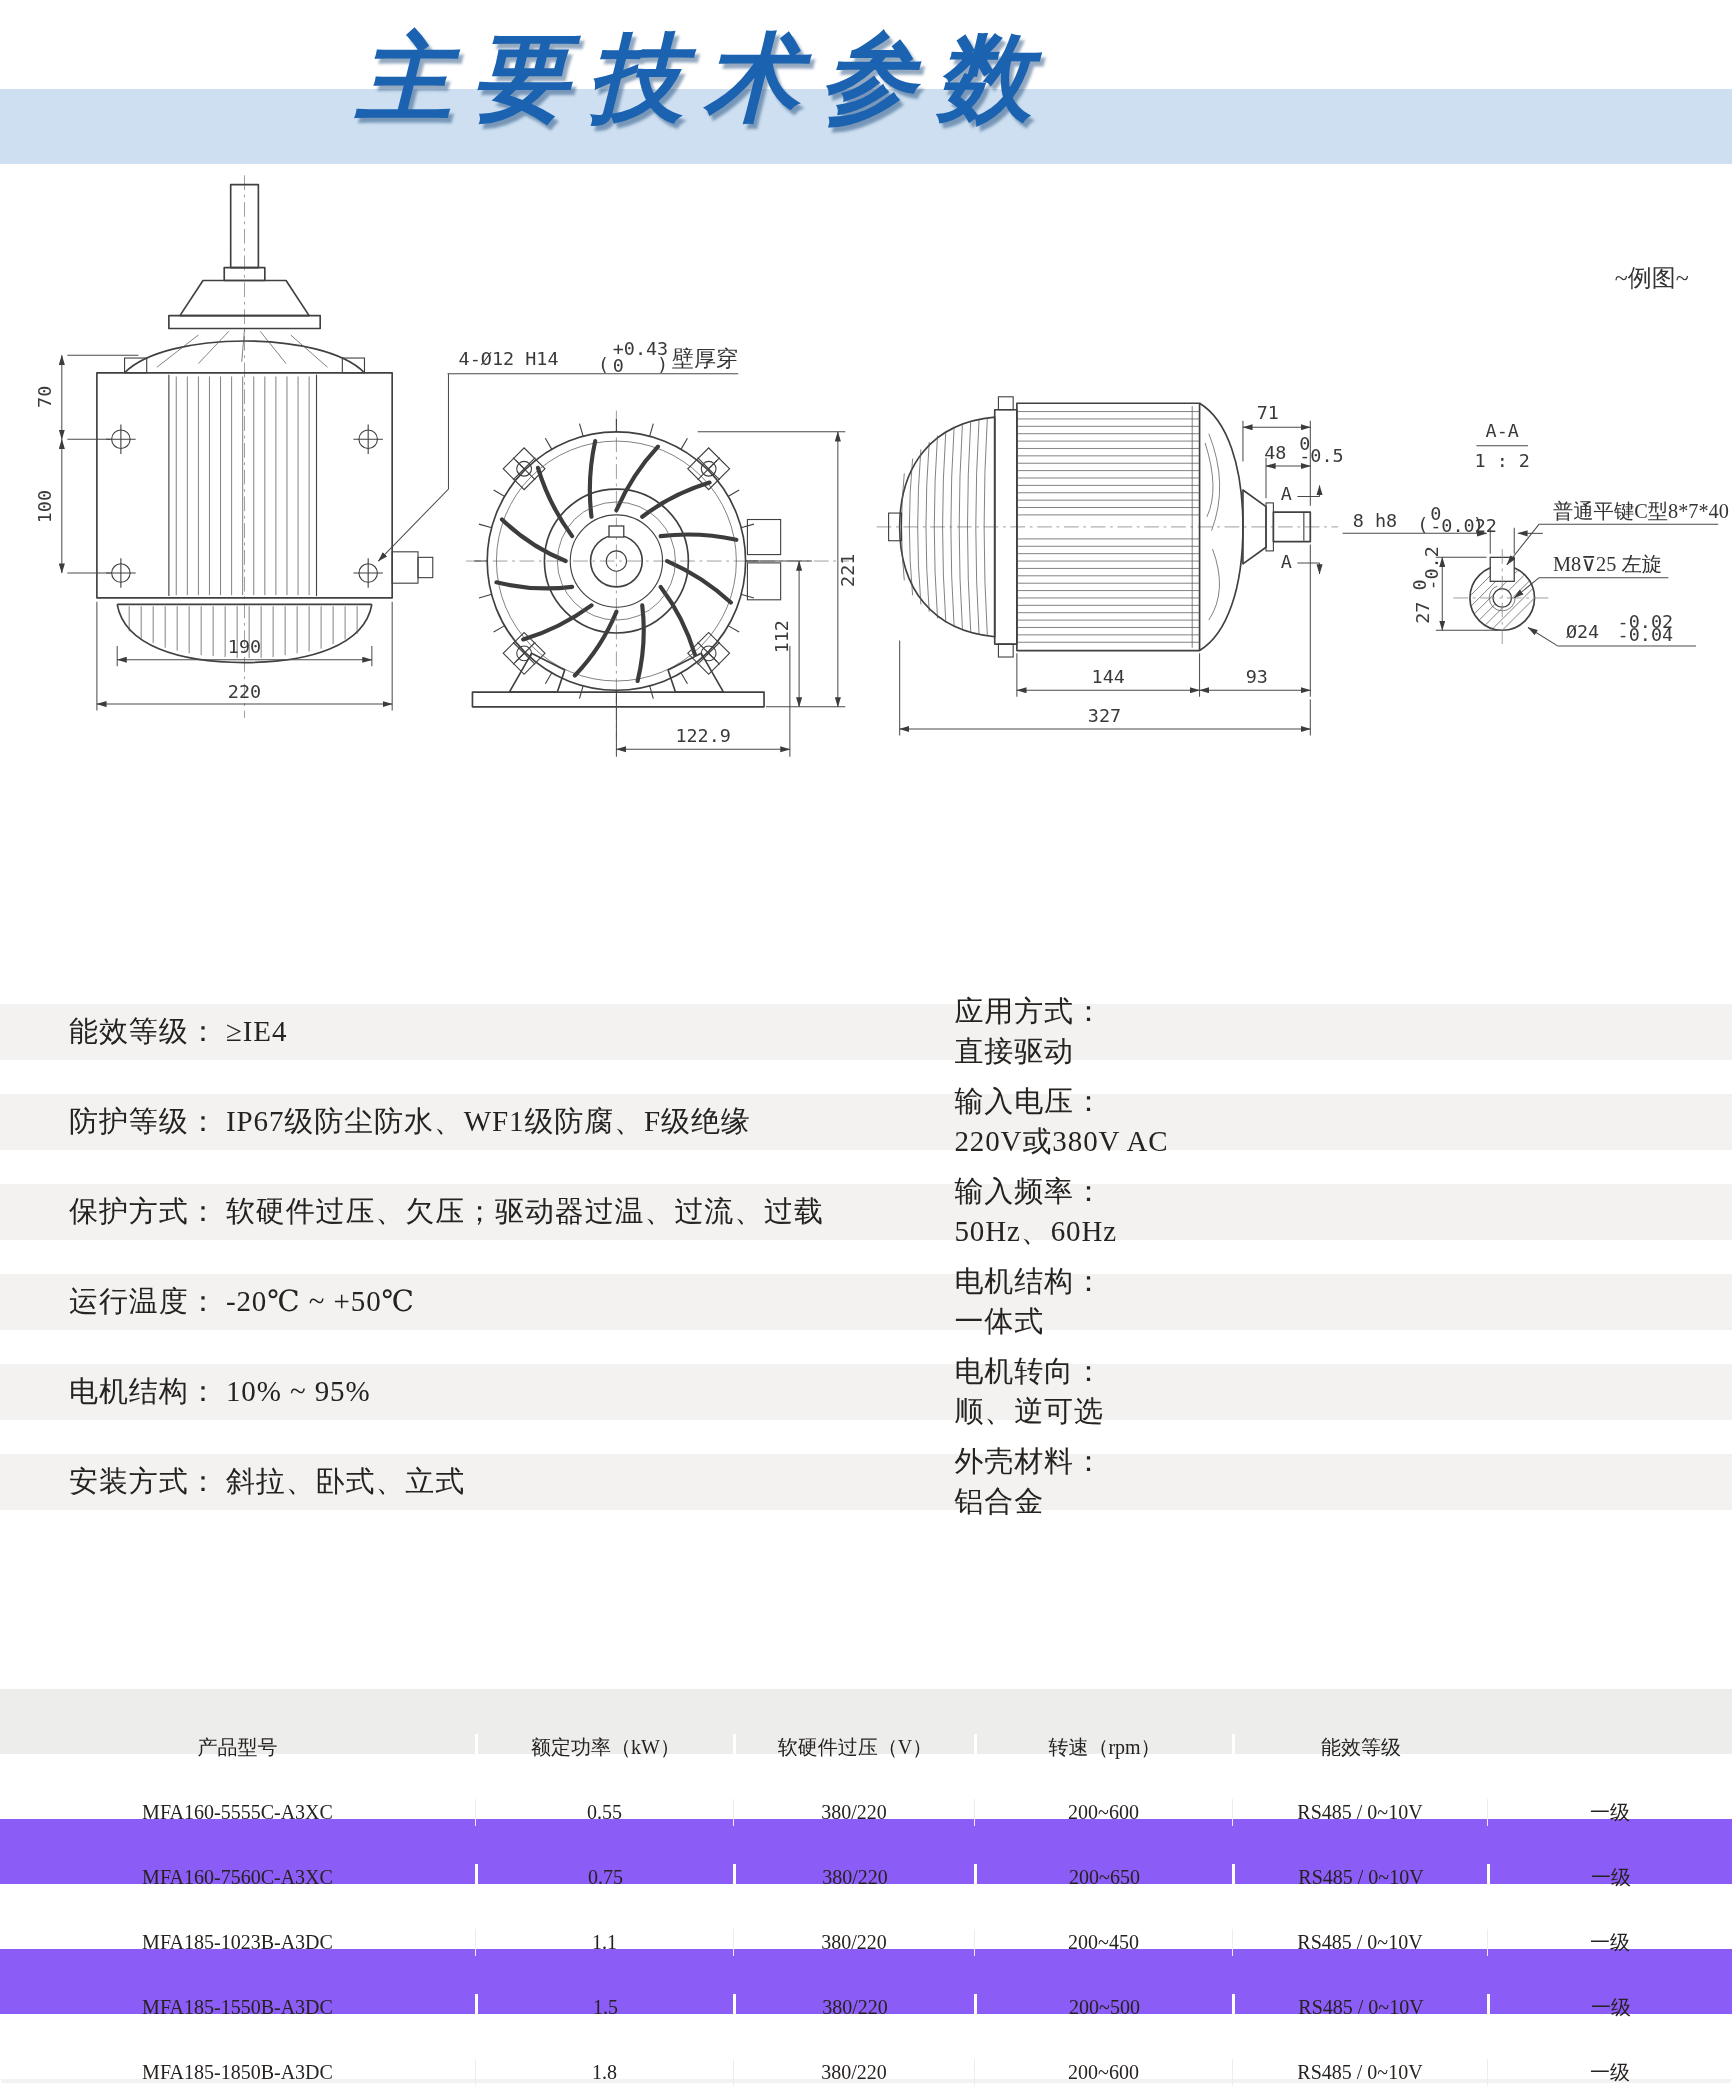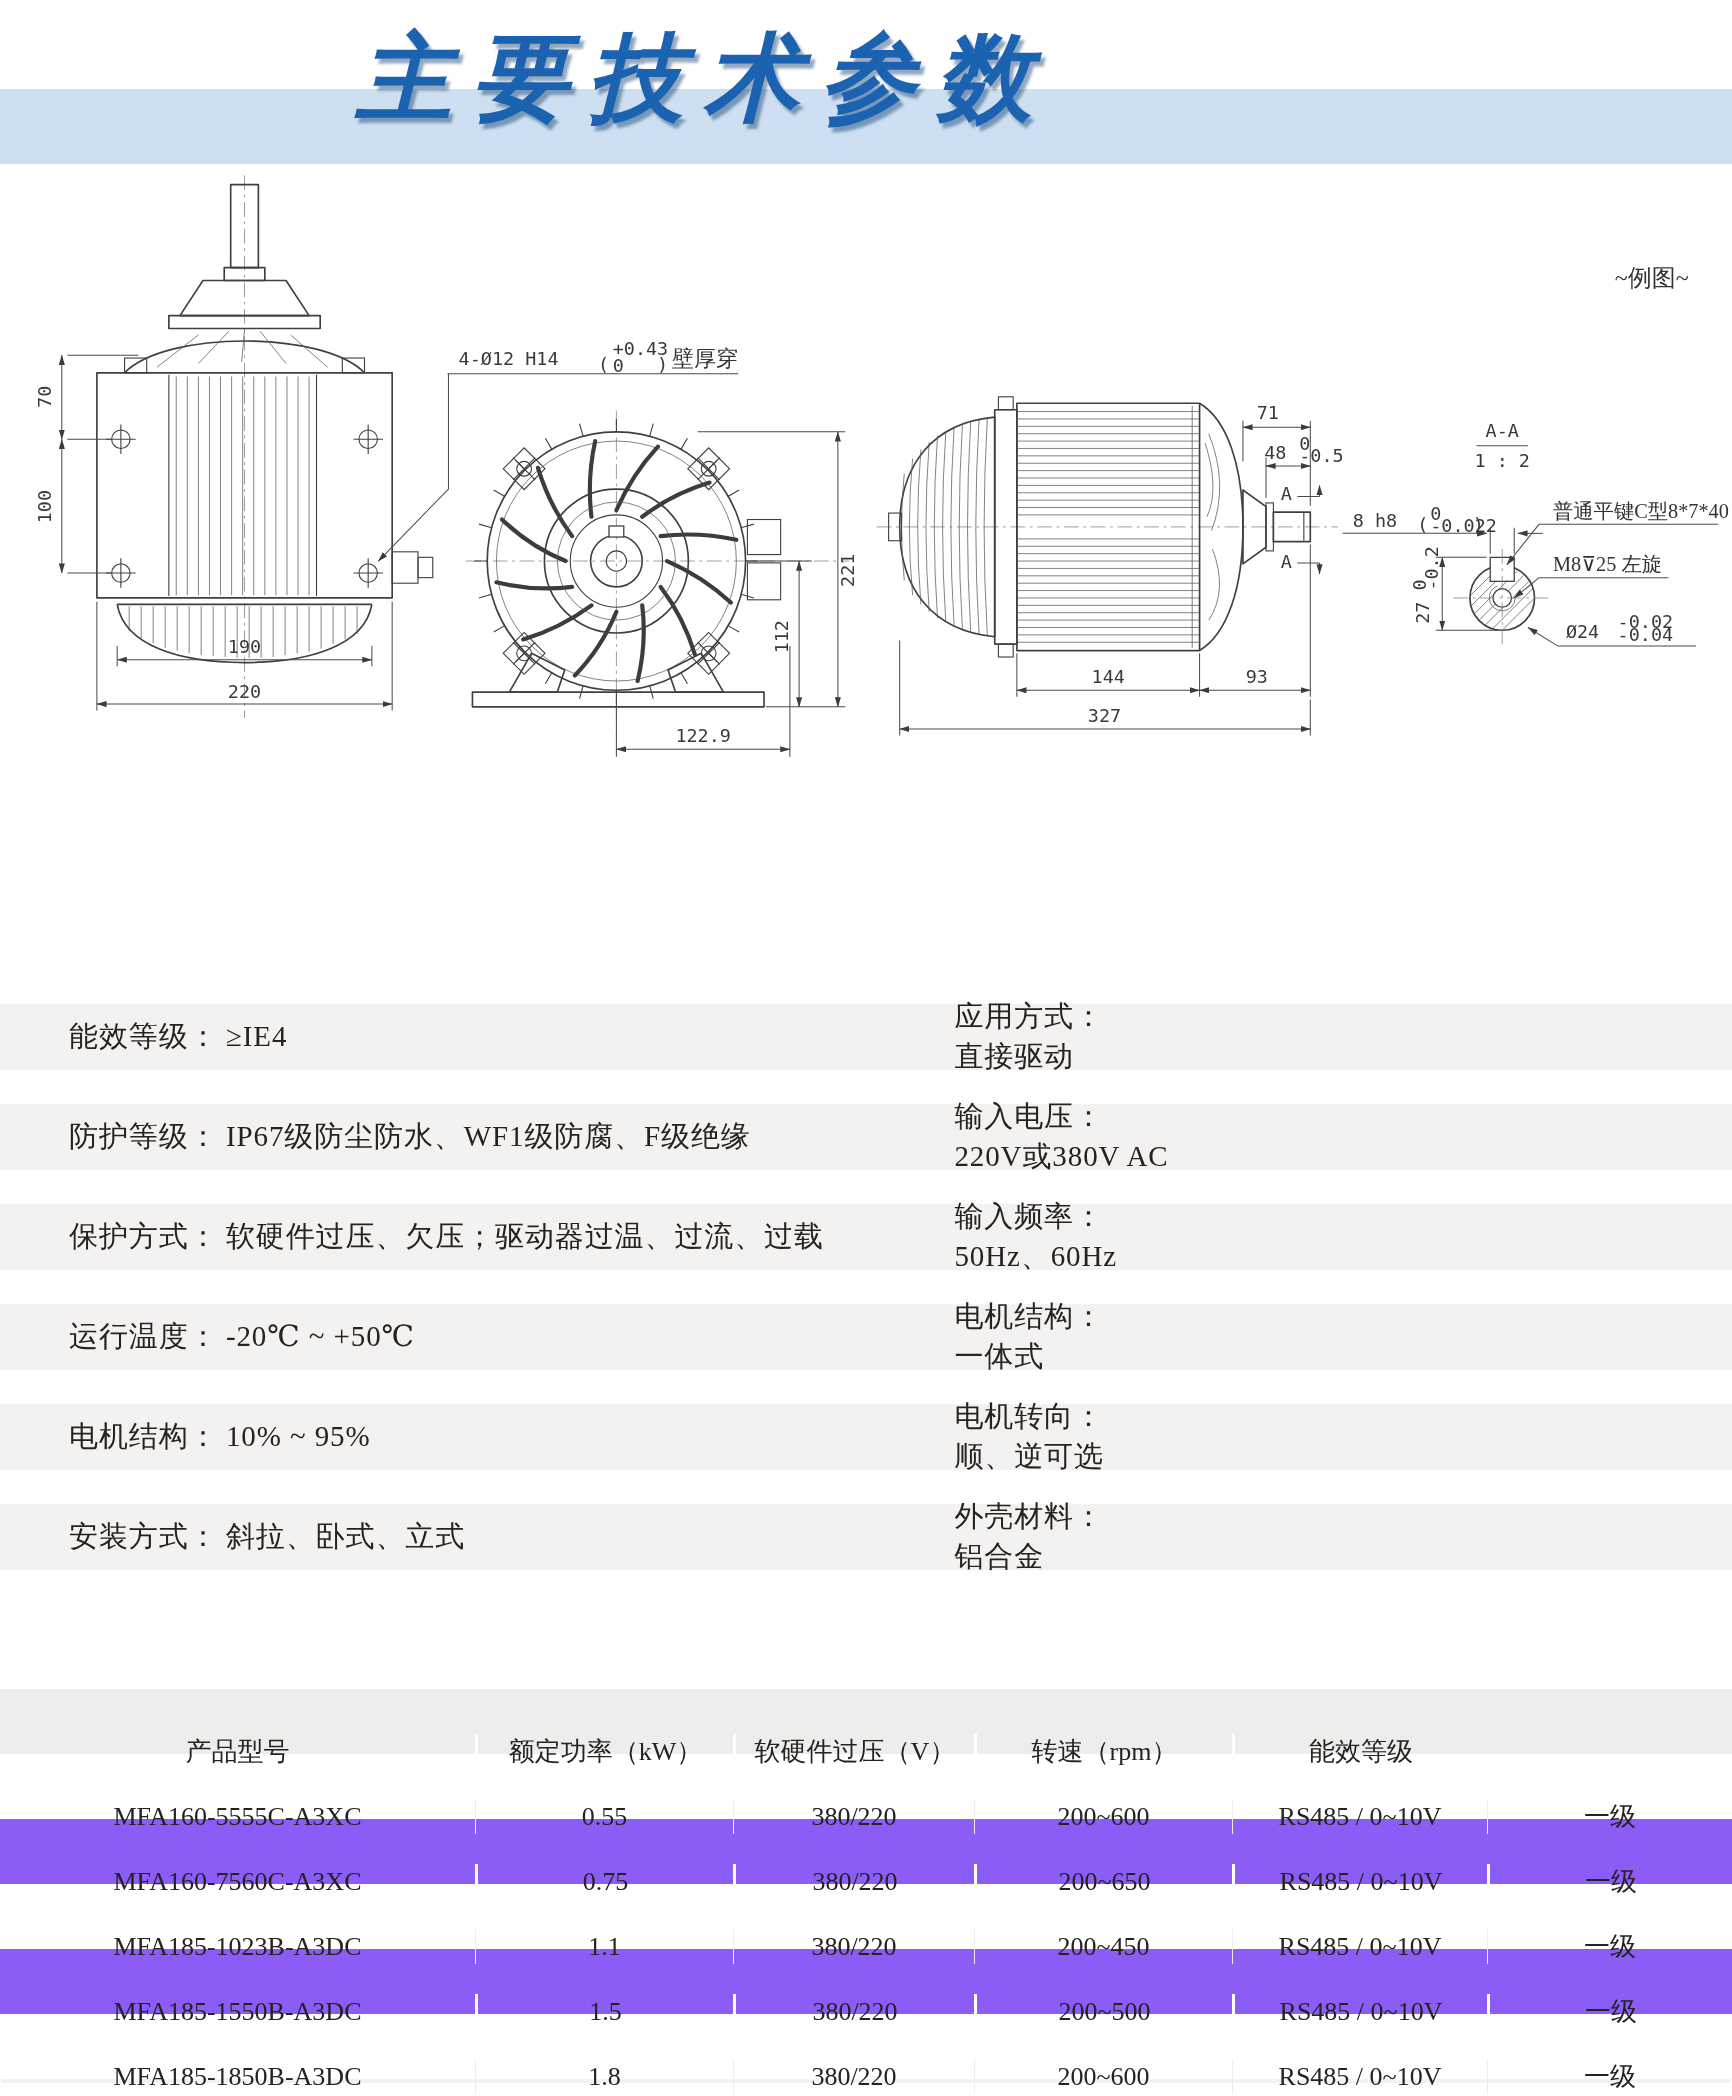--- a/index.html
+++ b/index.html
@@ -28,7 +28,7 @@
 
   
   .spec-list{position:absolute;top:1004px;left:0;width:100%;}
-  .spec-row{height:66px;margin-bottom:34px;background:#f4f2f0;display:flex;align-items:center;}
+  .spec-row{height:56px;margin-bottom:34px;background:#f4f2f0;display:flex;align-items:center;}
   .spec-cell{width:50%;display:flex;align-items:baseline;font-size:29px;letter-spacing:0.9px;}
   .cell-l{padding-left:69px;box-sizing:border-box;}
   .cell-r{padding-left:81px;box-sizing:border-box;flex-direction:column;}

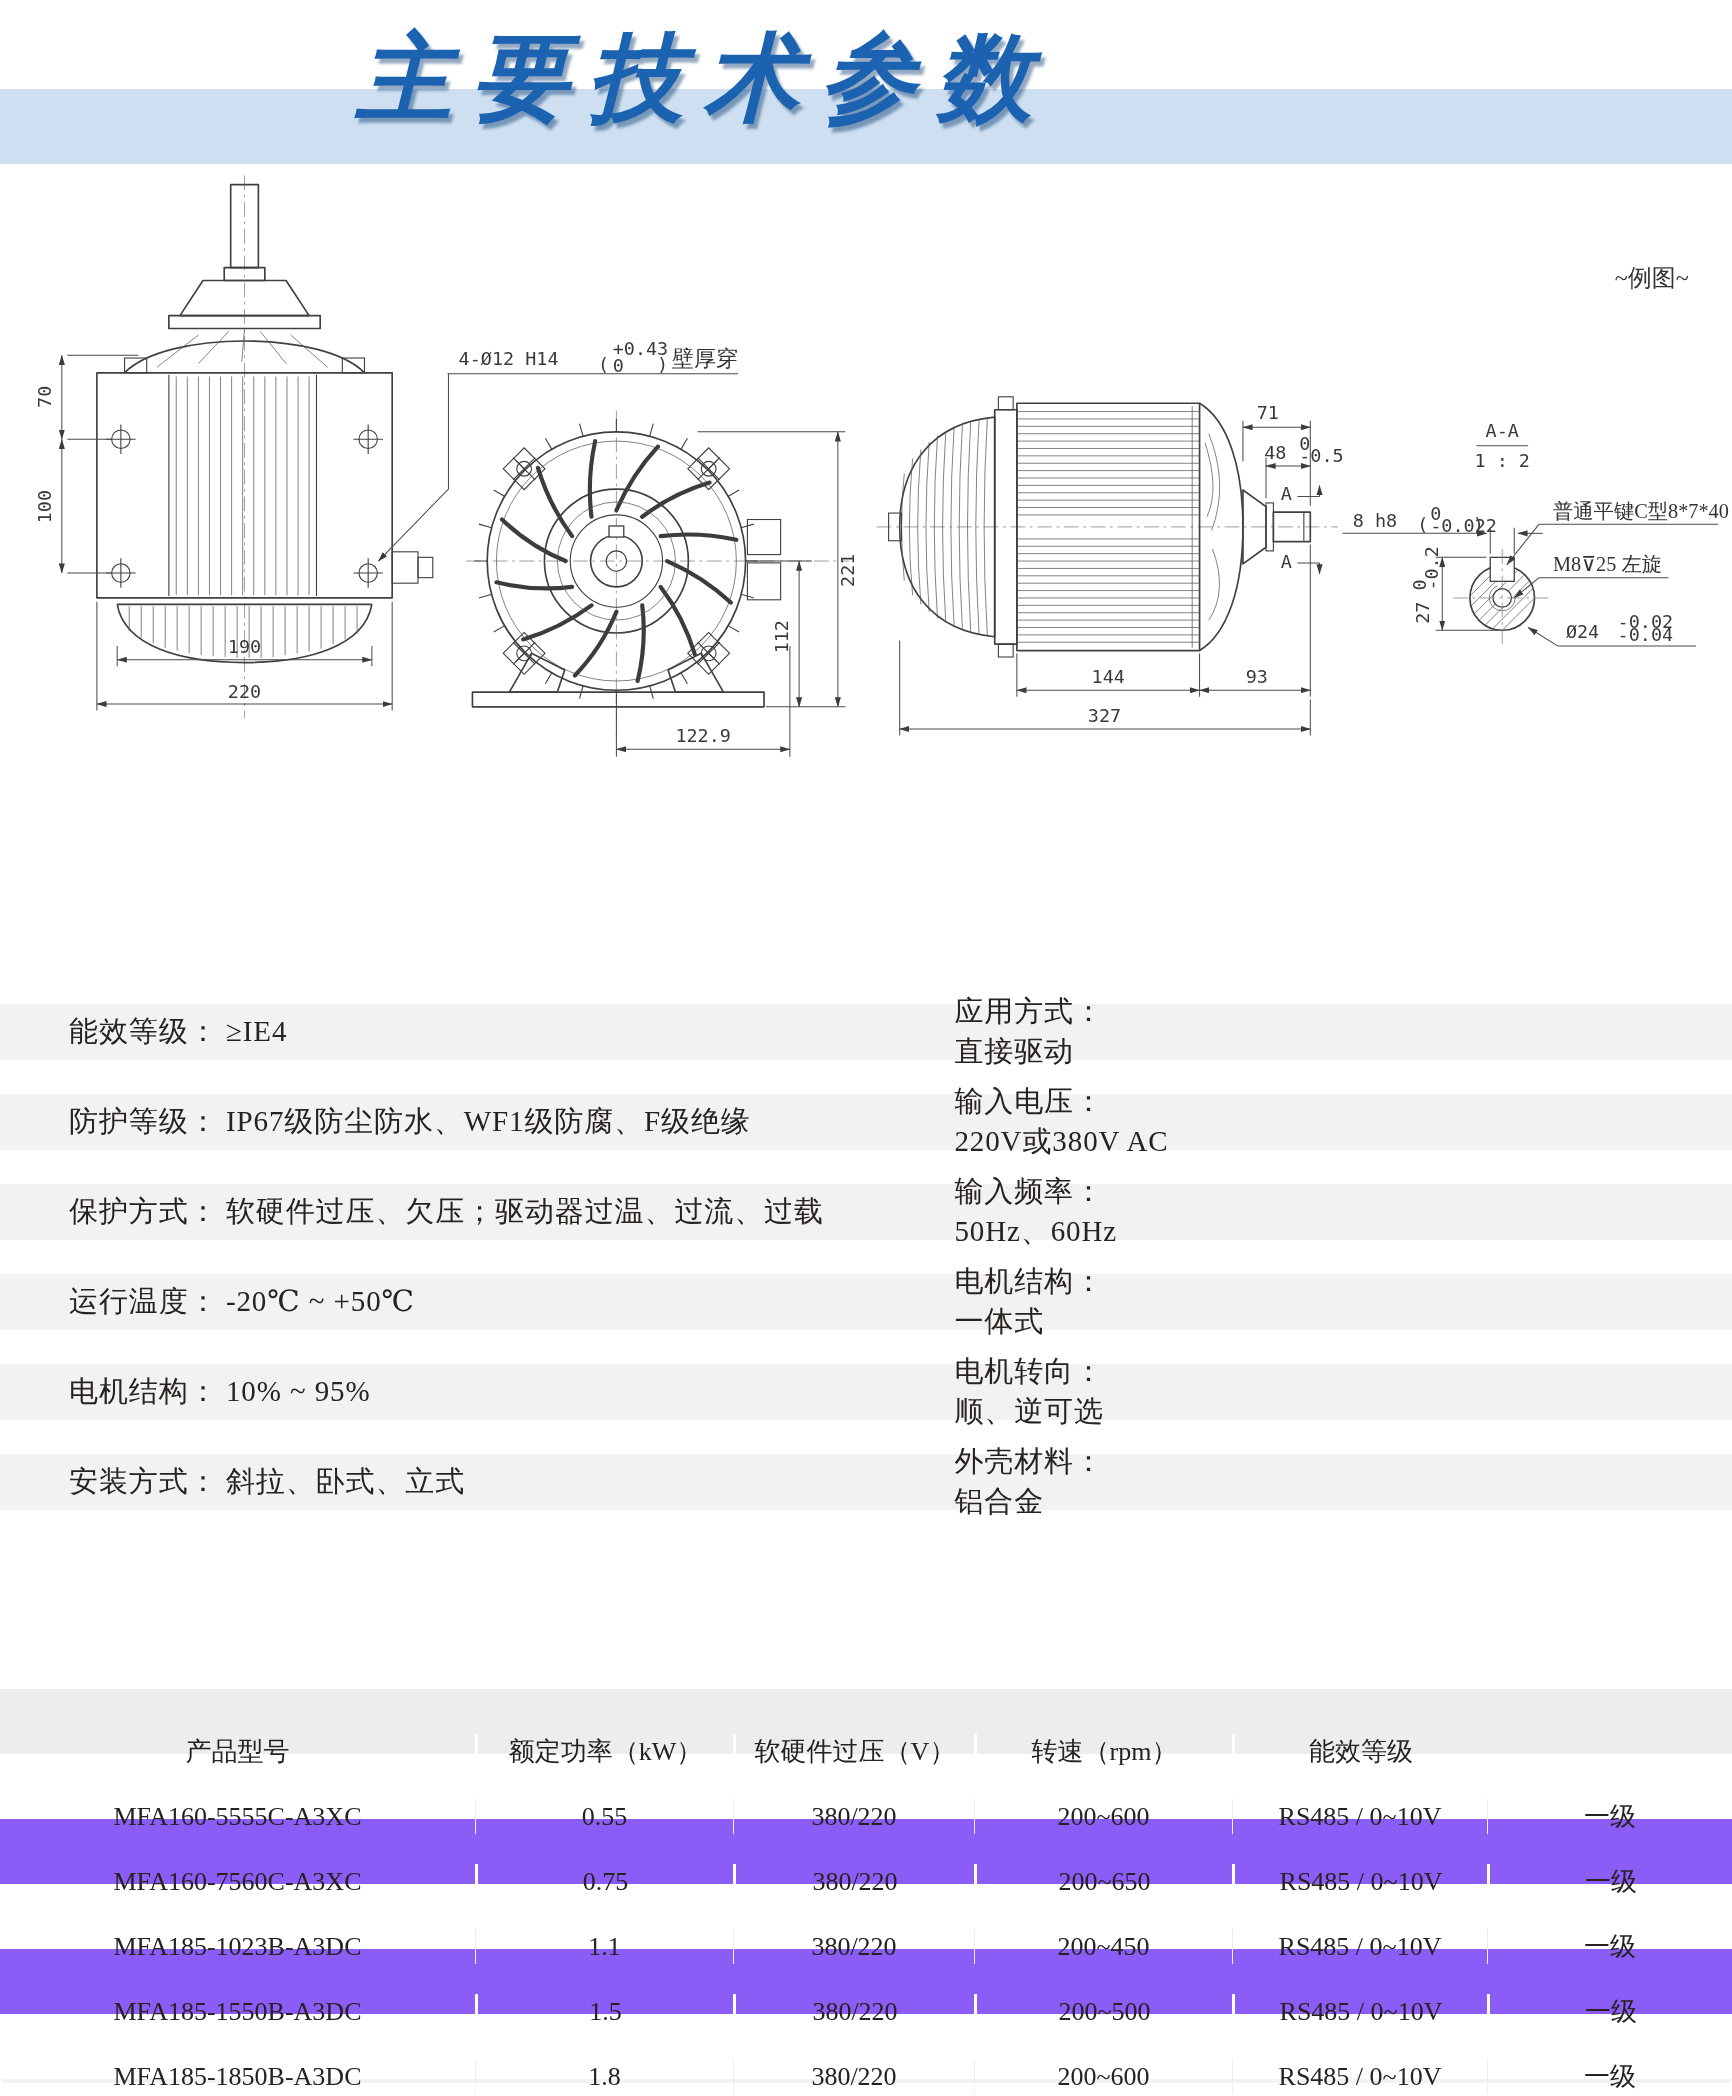--- a/index.html
+++ b/index.html
@@ -39,7 +39,7 @@
   .t-row{display:grid;grid-template-columns:475px 258px 241px 258px 255px 245px;height:65px;}
   .t-row.head{background:#ededec;font-size:28px;}
   .t-row.even{background:#8b5cf6;}
-  .t-cell{display:flex;align-items:center;justify-content:center;font-size:26px;box-sizing:border-box;margin-top:45px;}
+  .t-cell{display:flex;align-items:center;justify-content:center;font-size:20px;box-sizing:border-box;margin-top:45px;}
   .head .t-cell + .t-cell,.even .t-cell + .t-cell{border-left:3.7px solid #fff;}
   .odd .t-cell + .t-cell{border-left:1.8px solid #ededed;}
 </style>

